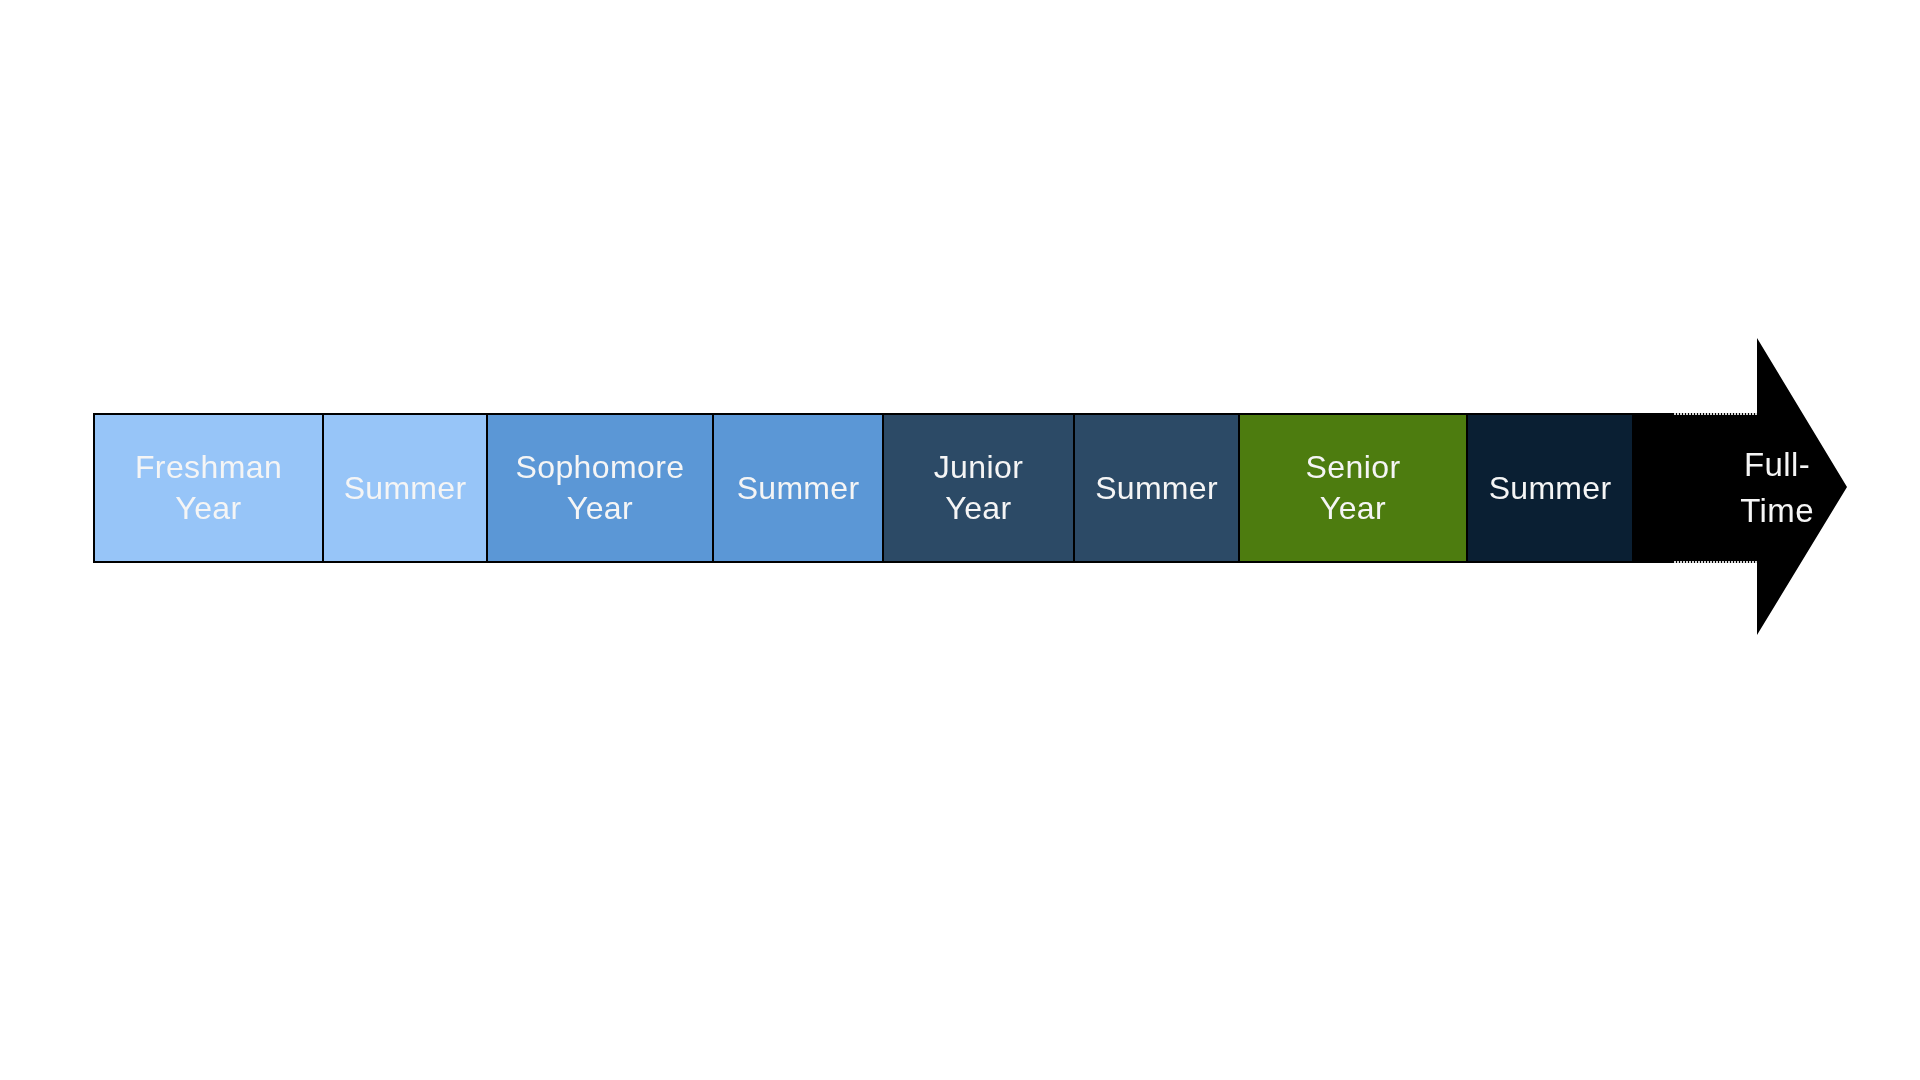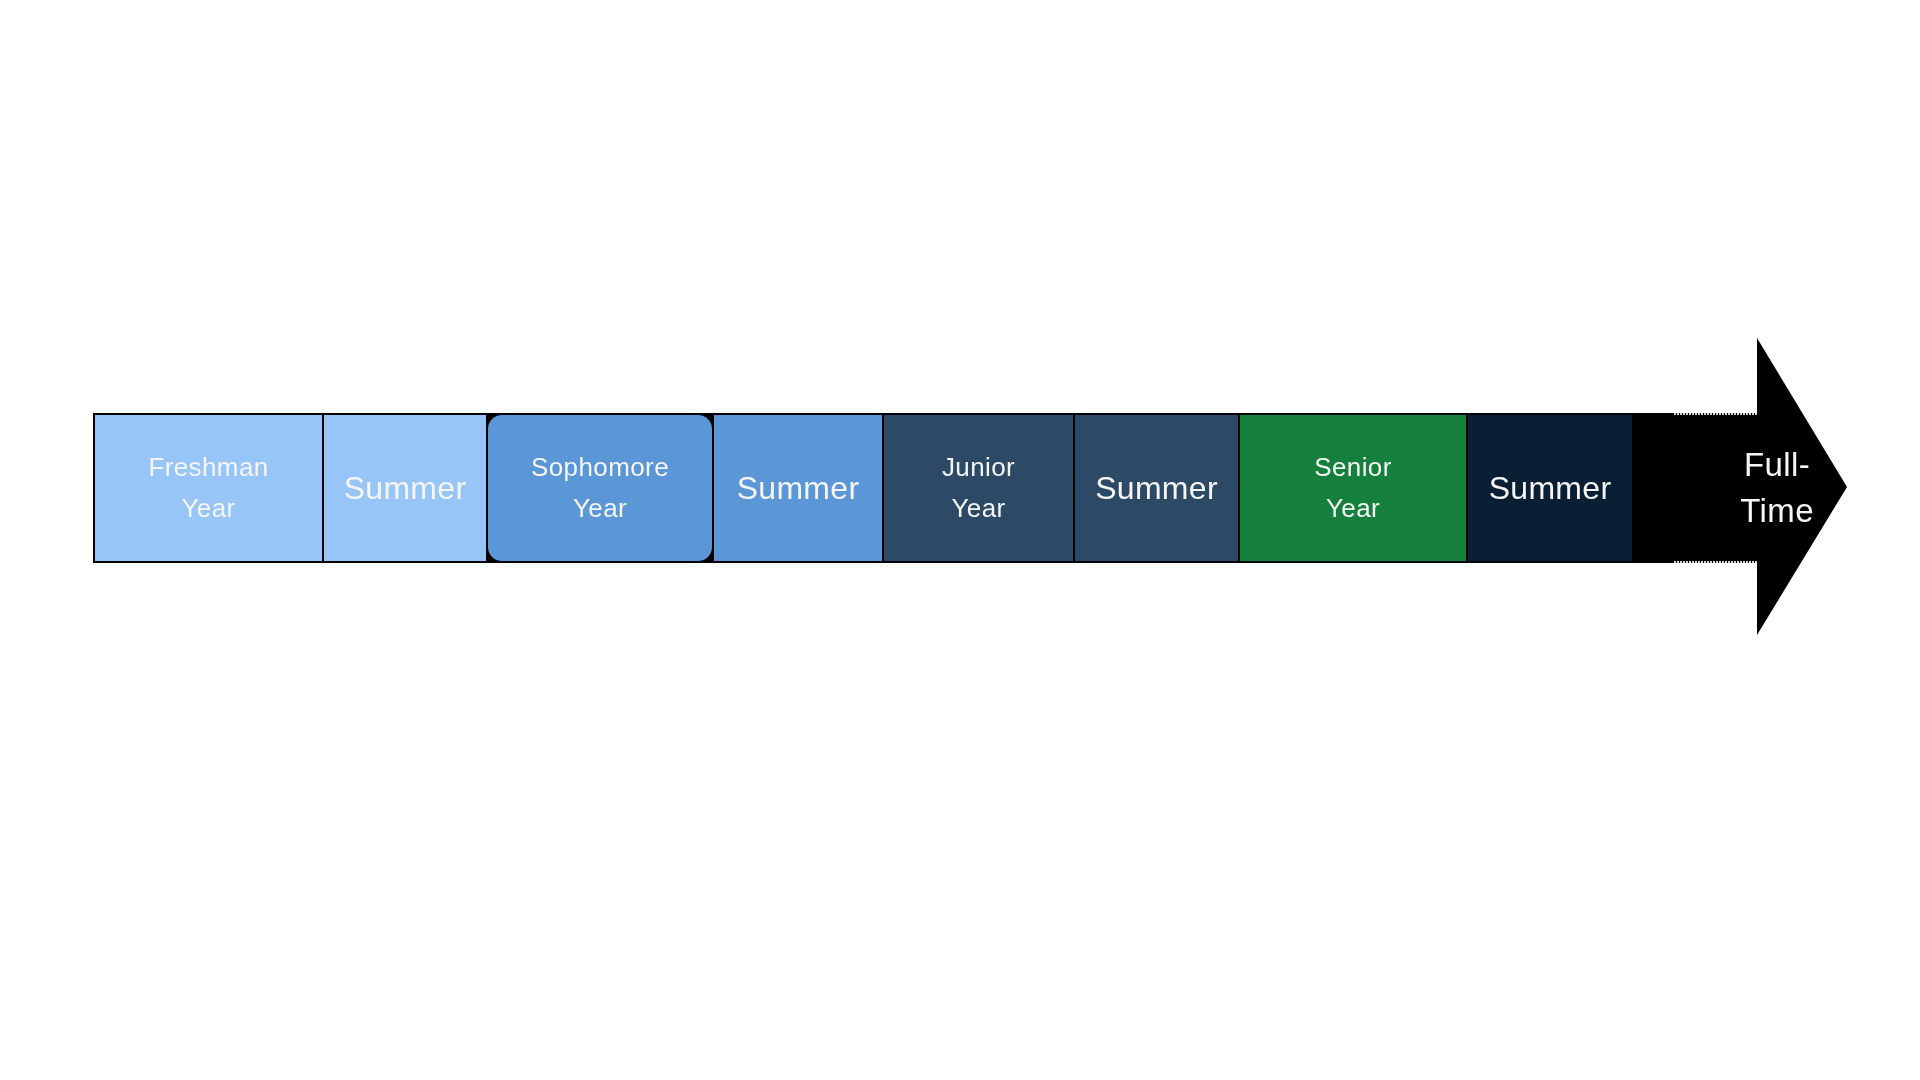--- a/index.html
+++ b/index.html
@@ -41,7 +41,7 @@
     white-space: pre-line;
     display: block;
   }
-  .seg.year  .seg-label { font-size: 26px; line-height: 41px; letter-spacing: 0.4px; }
+  .seg.year  .seg-label { font-size: 32px; line-height: 41px; letter-spacing: 0.4px; }
   .seg.summer .seg-label { font-size: 32px; line-height: 30px; letter-spacing: 0.3px; }
   .seg:nth-child(1) { width: 227px; }
   .seg:nth-child(2) { width: 162px; }

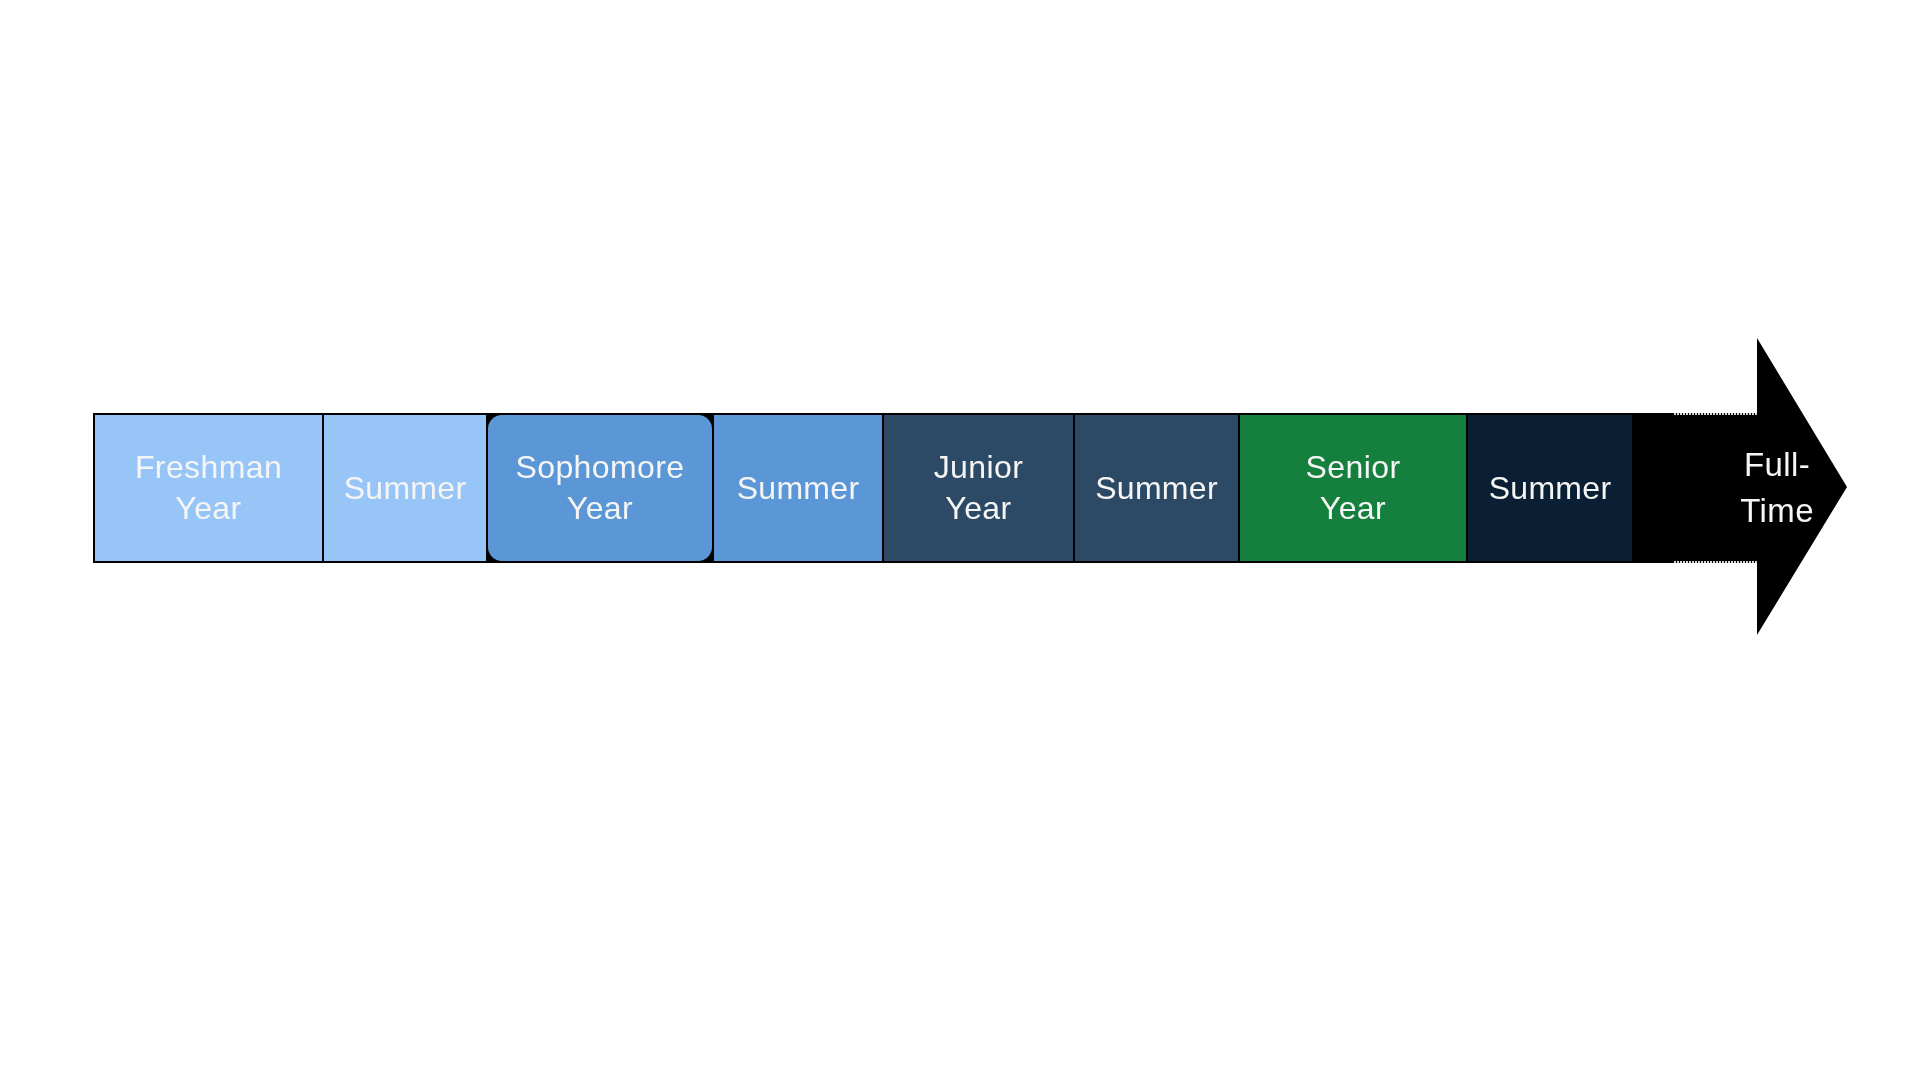--- a/index.html
+++ b/index.html
@@ -91,7 +91,7 @@
     <div class="seg summer" style="background: rgb(151, 197, 248);">
       <span class="seg-label">Summer</span>
     </div>
-    <div class="seg year" style="background: rgb(91, 151, 214); border-radius: 14px;">
+    <div class="seg year" style="background: rgb(91, 151, 214);">
       <span class="seg-label">Sophomore
 Year</span>
     </div>

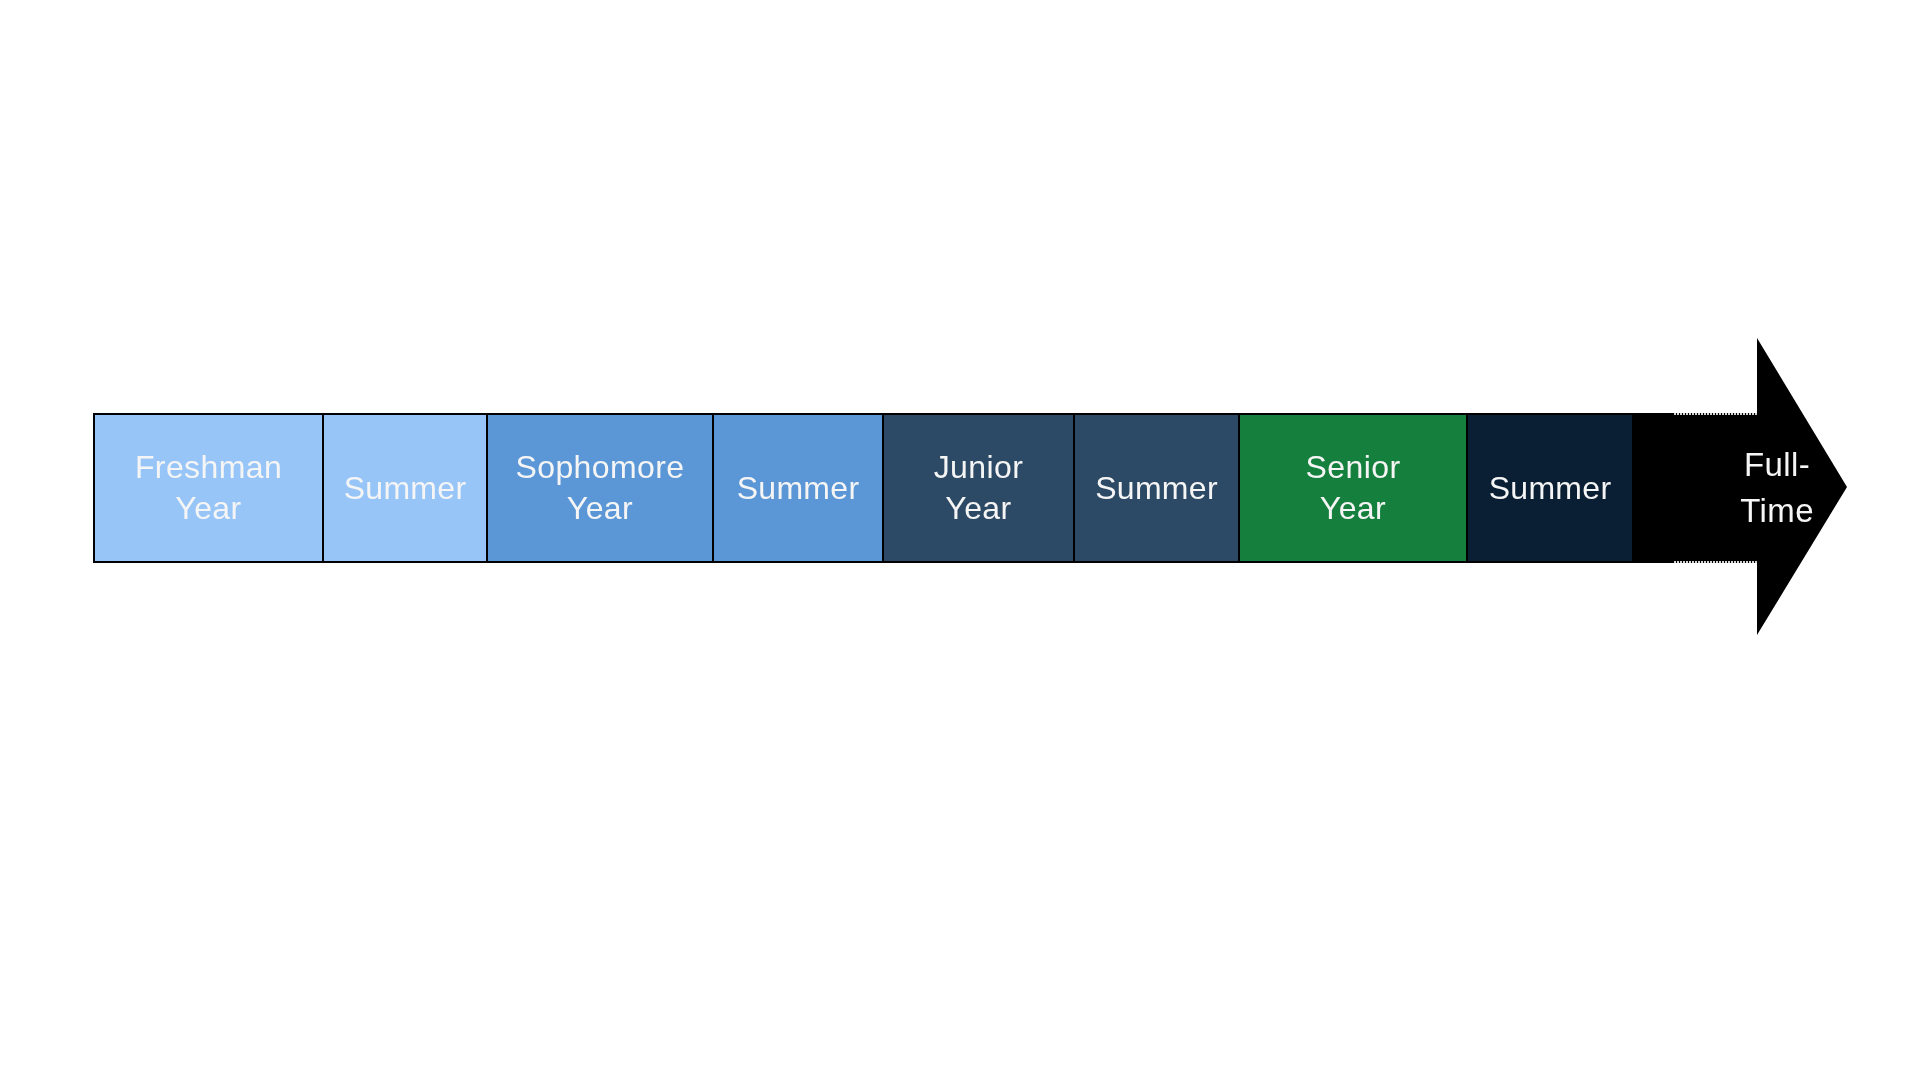--- a/index.html
+++ b/index.html
@@ -105,7 +105,7 @@
     <div class="seg summer" style="background: rgb(44, 74, 102);">
       <span class="seg-label">Summer</span>
     </div>
-    <div class="seg year" style="background: #15803d;">
+    <div class="seg year" style="background: #4d7c0f;">
       <span class="seg-label">Senior
 Year</span>
     </div>

